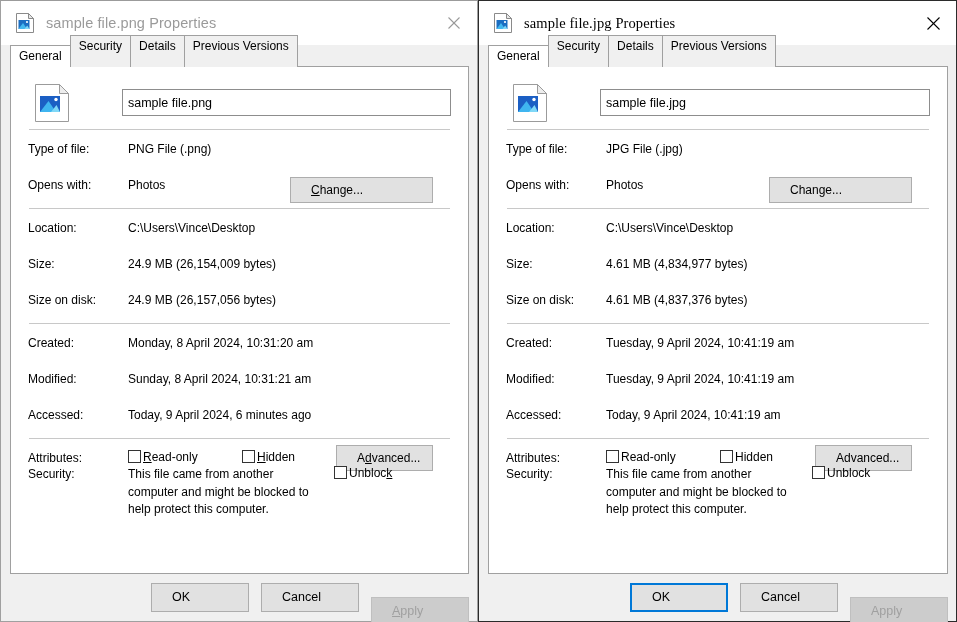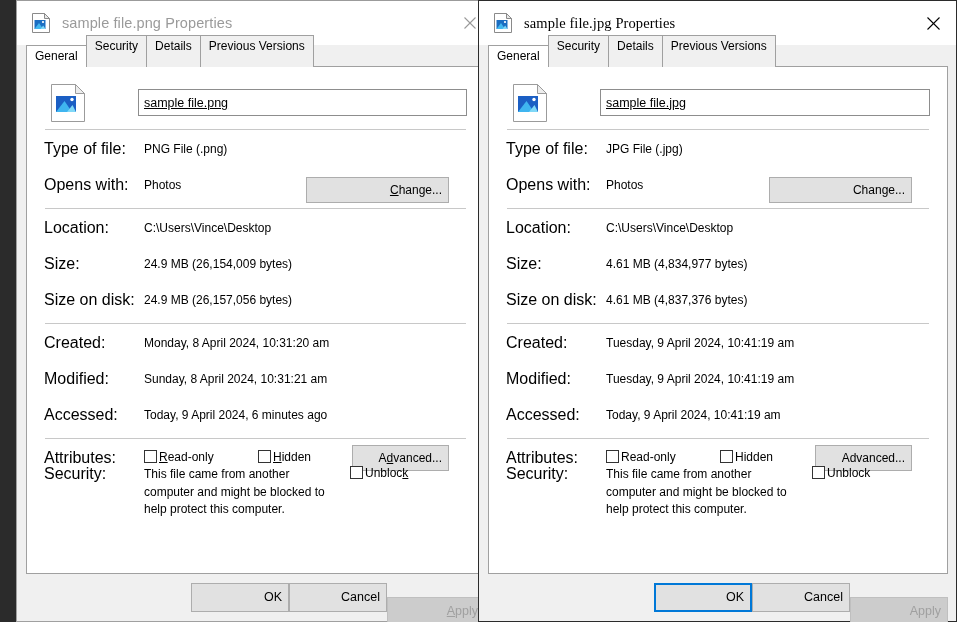--- a/index.html
+++ b/index.html
@@ -21,7 +21,7 @@
     box-sizing:border-box;
     display:flex;flex-direction:column;
   }
-  .window.left{left:16px;border:1px solid #a0a0a0;border-top:1px solid #9b9b9b;}
+  .window.left{left:0;border:1px solid #a0a0a0;border-top:1px solid #9b9b9b;}
   .window.right{left:478px;width:479px;border:1px solid #2b2b2b;}
 
   .titlebar{

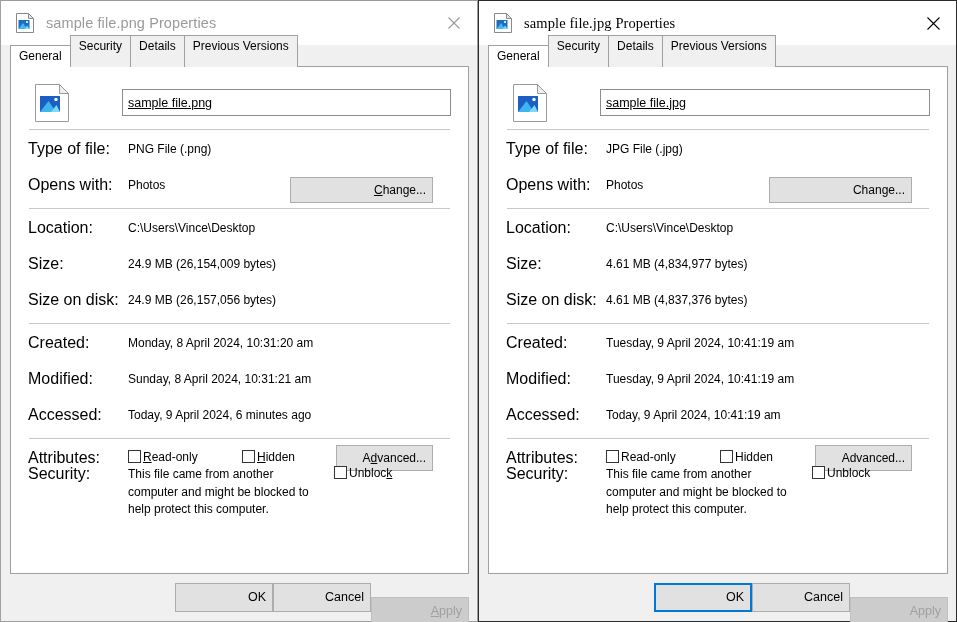--- a/index.html
+++ b/index.html
@@ -90,7 +90,7 @@
     border:1px solid #8d8d8d;background:#fff;
     font-family:"Liberation Sans",sans-serif;font-size:12.5px;
     color:#000;box-sizing:border-box;
-    padding:0 5px;line-height:25px;text-decoration:underline;
+    padding:0 5px;line-height:25px;
   }
 
   .row{display:flex;align-items:flex-start;min-height:20px;}

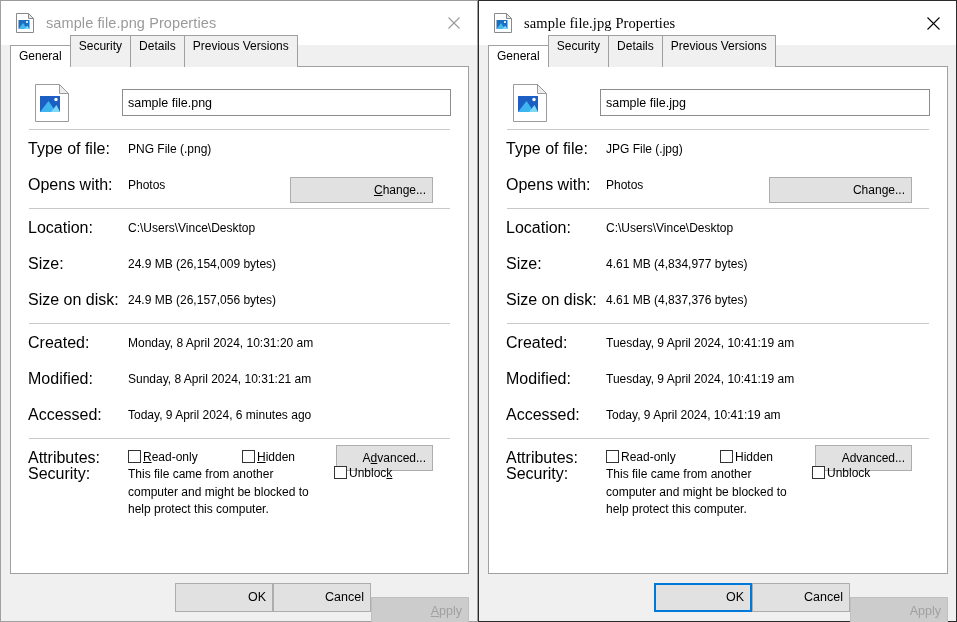--- a/index.html
+++ b/index.html
@@ -94,7 +94,7 @@
   }
 
   .row{display:flex;align-items:flex-start;min-height:20px;}
-  .lbl{width:100px;flex:0 0 100px;font-size:16px;line-height:16px;color:#000;}
+  .lbl{width:100px;flex:0 0 100px;font-size:12px;line-height:16px;color:#000;}
   .val{font-size:12px;line-height:16px;color:#000;flex:1 1 auto;}
 
   .blk{padding:11px 0 11px 0;}

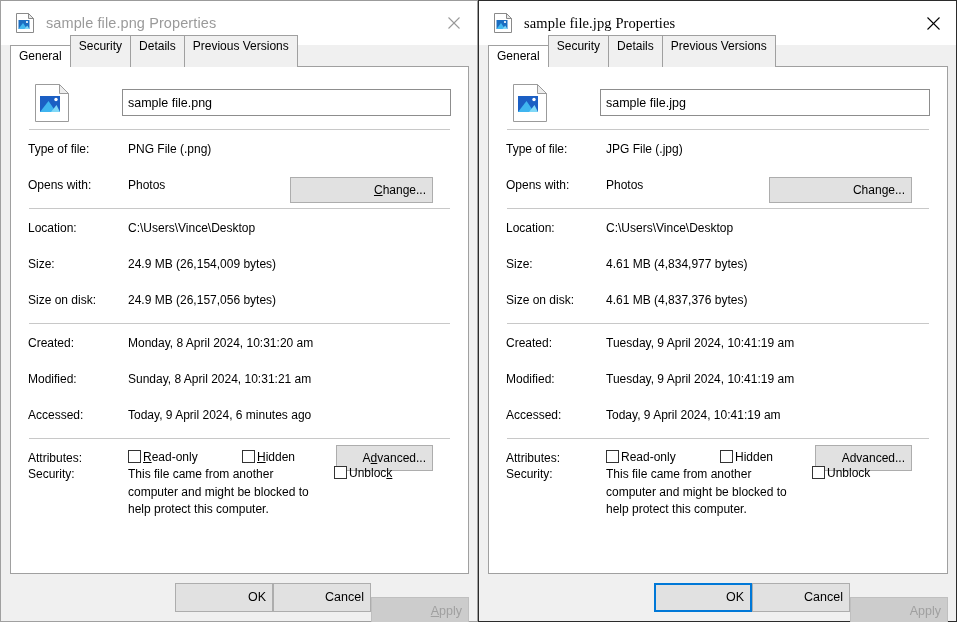--- a/index.html
+++ b/index.html
@@ -104,8 +104,8 @@
   .btn{
     font-family:"Liberation Sans",sans-serif;font-size:12px;
     background:#e1e1e1;border:1px solid #adadad;
-    color:#000;height:26px;line-height:24px;text-align:right;
-    box-sizing:border-box;padding:0 6px;
+    color:#000;height:26px;line-height:24px;text-align:left;
+    box-sizing:border-box;padding:0 20px;
     display:inline-block;cursor:default;
     white-space:nowrap;
   }

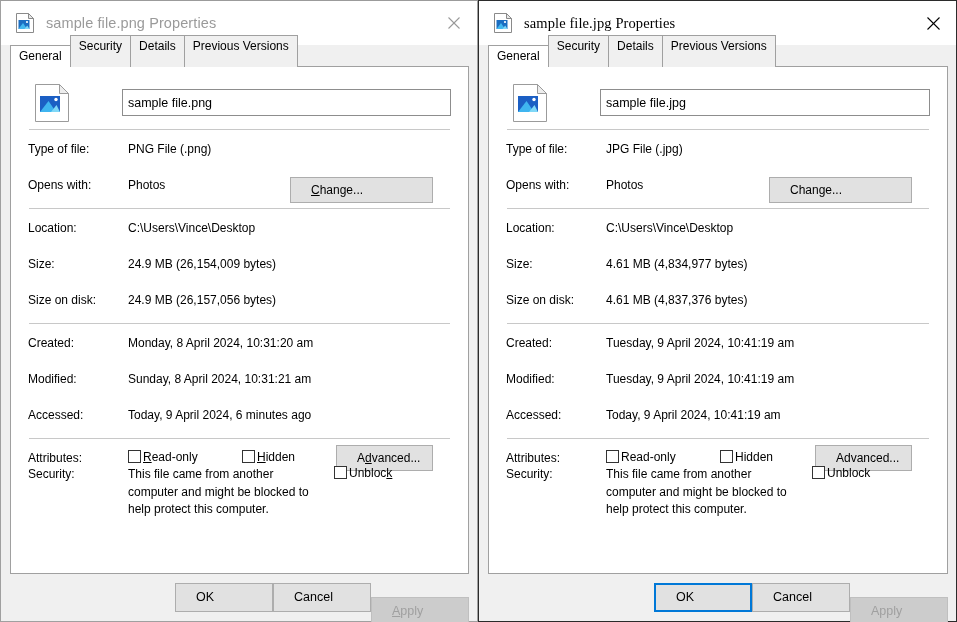--- a/index.html
+++ b/index.html
@@ -137,7 +137,7 @@
   
   .footer{
     flex:0 0 47px;height:47px;display:flex;align-items:center;justify-content:flex-end;
-    padding-right:8px;
+    padding-right:8px;gap:12px;
   }
   .footer .btn{width:98px;height:29px;line-height:27px;font-size:12.5px;}
   .footer .btn.default-focus{line-height:25px;}

